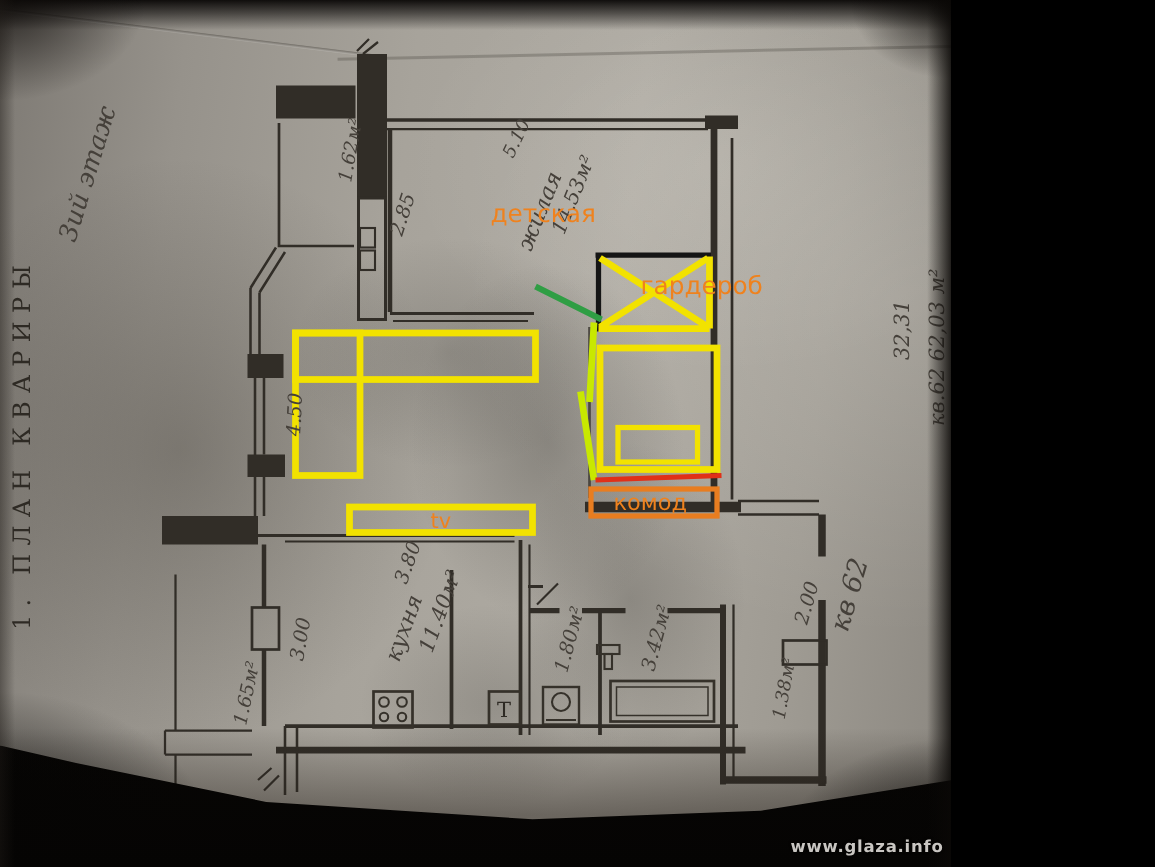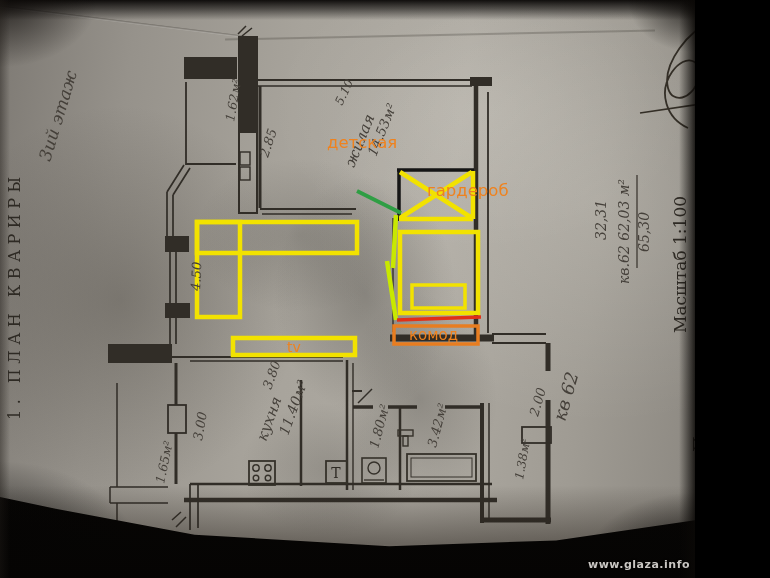--- a/index.html
+++ b/index.html
@@ -3,7 +3,7 @@
 <meta charset="utf-8">
 <style>
   html,body{margin:0;padding:0;background:#000;}
-  #photo{position:relative;width:695px;height:578px;overflow:hidden;
+  #photo{position:relative;width:634px;height:578px;overflow:hidden;
          font-family:"DejaVu Sans",sans-serif;}
   .paper-bg{position:absolute;inset:0;
     background:

